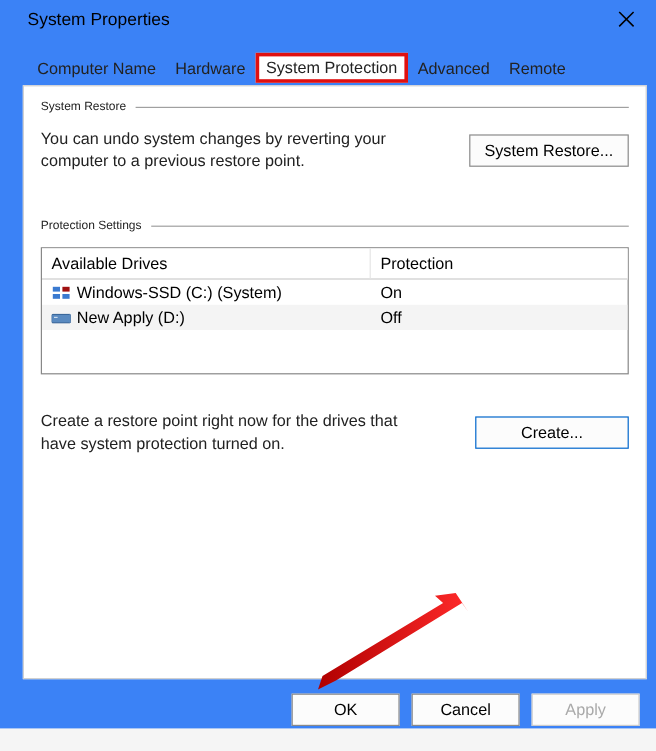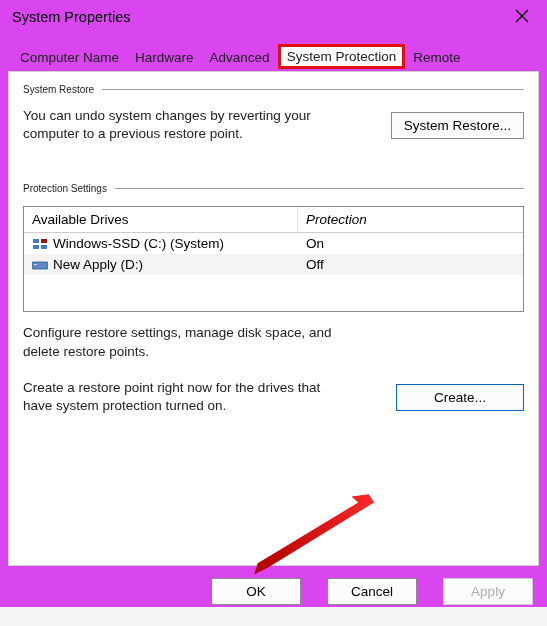--- a/index.html
+++ b/index.html
@@ -4,7 +4,7 @@
   <style>
     * { box-sizing: border-box; margin: 0; padding: 0; font-family: 'Segoe UI', Tahoma, sans-serif; }
     body { background: #f5f5f5; width: 547px; height: 626px; overflow: hidden; }
-    .window { width: 547px; height: 607px; background: #d946ef; }
+    .window { width: 547px; height: 607px; background: #3b82f6; padding-left: 11px; }
     .titlebar { display: flex; justify-content: space-between; align-items: center; padding: 8px 10px 2px 12px; }
     .titlebar .title { font-size: 14.5px; color: #000; }
     .close-btn { font-size: 18px; font-weight: 300; cursor: pointer; padding: 0 8px; line-height: 1; }

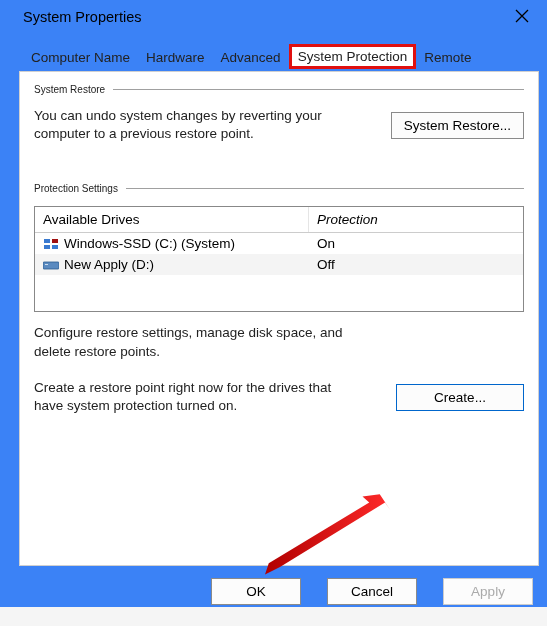--- a/index.html
+++ b/index.html
@@ -64,8 +64,8 @@
   <div class="tabs">
     <div class="tab">Computer Name</div>
     <div class="tab">Hardware</div>
+    <div class="tab active-highlight">System Protection</div>
     <div class="tab">Advanced</div>
-    <div class="tab active-highlight">System Protection</div>
     <div class="tab">Remote</div>
   </div>
 

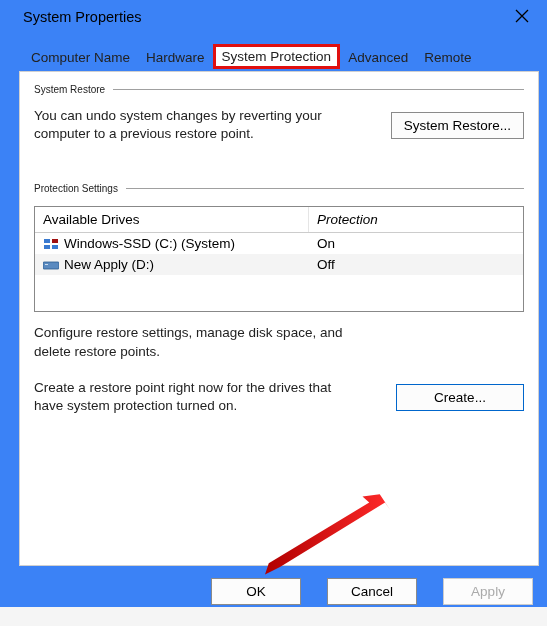--- a/index.html
+++ b/index.html
@@ -34,7 +34,7 @@
     .drives-table { border: 1px solid #888; font-size: 13.5px; margin: 4px 0 12px 0; }
     .drives-head { display: flex; background: #fff; border-bottom: 1px solid #ccc; }
     .drives-head .col1 { flex: 0 0 274px; padding: 5px 8px; border-right: 1px solid #e5e5e5; }
-    .drives-head .col2 { flex: 1; padding: 5px 8px; font-style: italic; }
+    .drives-head .col2 { flex: 1; padding: 5px 8px; }
     .drives-body { height: 78px; overflow: auto; }
     .drive-row { display: flex; align-items: center; }
     .drive-row:nth-child(even) { background: #f4f4f4; }

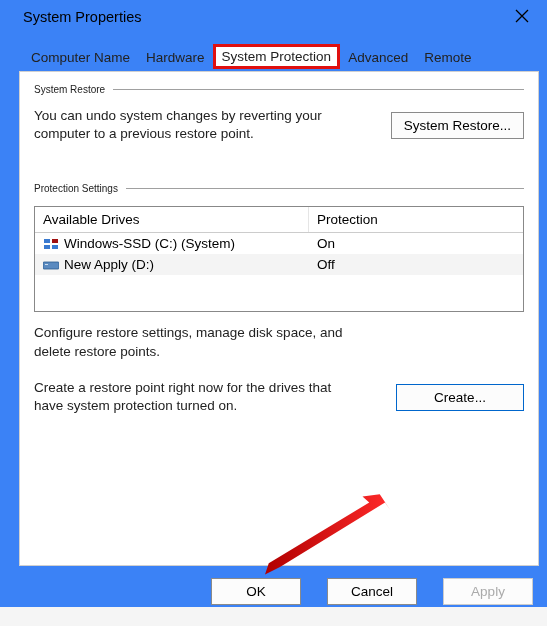--- a/index.html
+++ b/index.html
@@ -121,7 +121,6 @@
       </div>
 
       <div class="row2" style="margin-bottom:18px;">
-        <div class="desc">Configure restore settings, manage disk space, and delete restore points.</div>
       </div>
 
       <div class="row2">

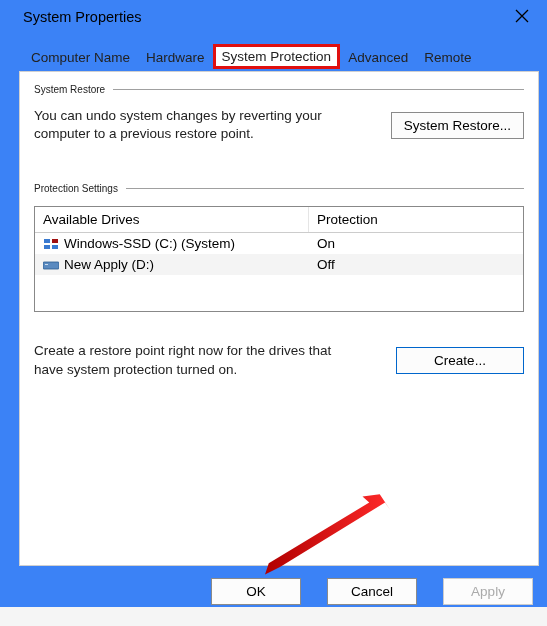--- a/index.html
+++ b/index.html
@@ -42,7 +42,7 @@
     .drive-row .col2 { flex: 1; padding: 3px 8px; }
     .driveicon { width: 16px; height: 12px; display: inline-block; }
     
-    .bottom-buttons { height: 50px; display: flex; justify-content: flex-end; align-items: center; gap: 26px; padding: 0 14px; }
+    .bottom-buttons { height: 50px; display: flex; justify-content: flex-end; align-items: center; gap: 10px; padding: 0 14px; }
     .bottom-buttons .winbtn { min-width: 90px; }
     
     .arrow-annotation { position: absolute; left: 210px; top: 420px; width: 190px; height: 90px; pointer-events: none; z-index: 10; }

